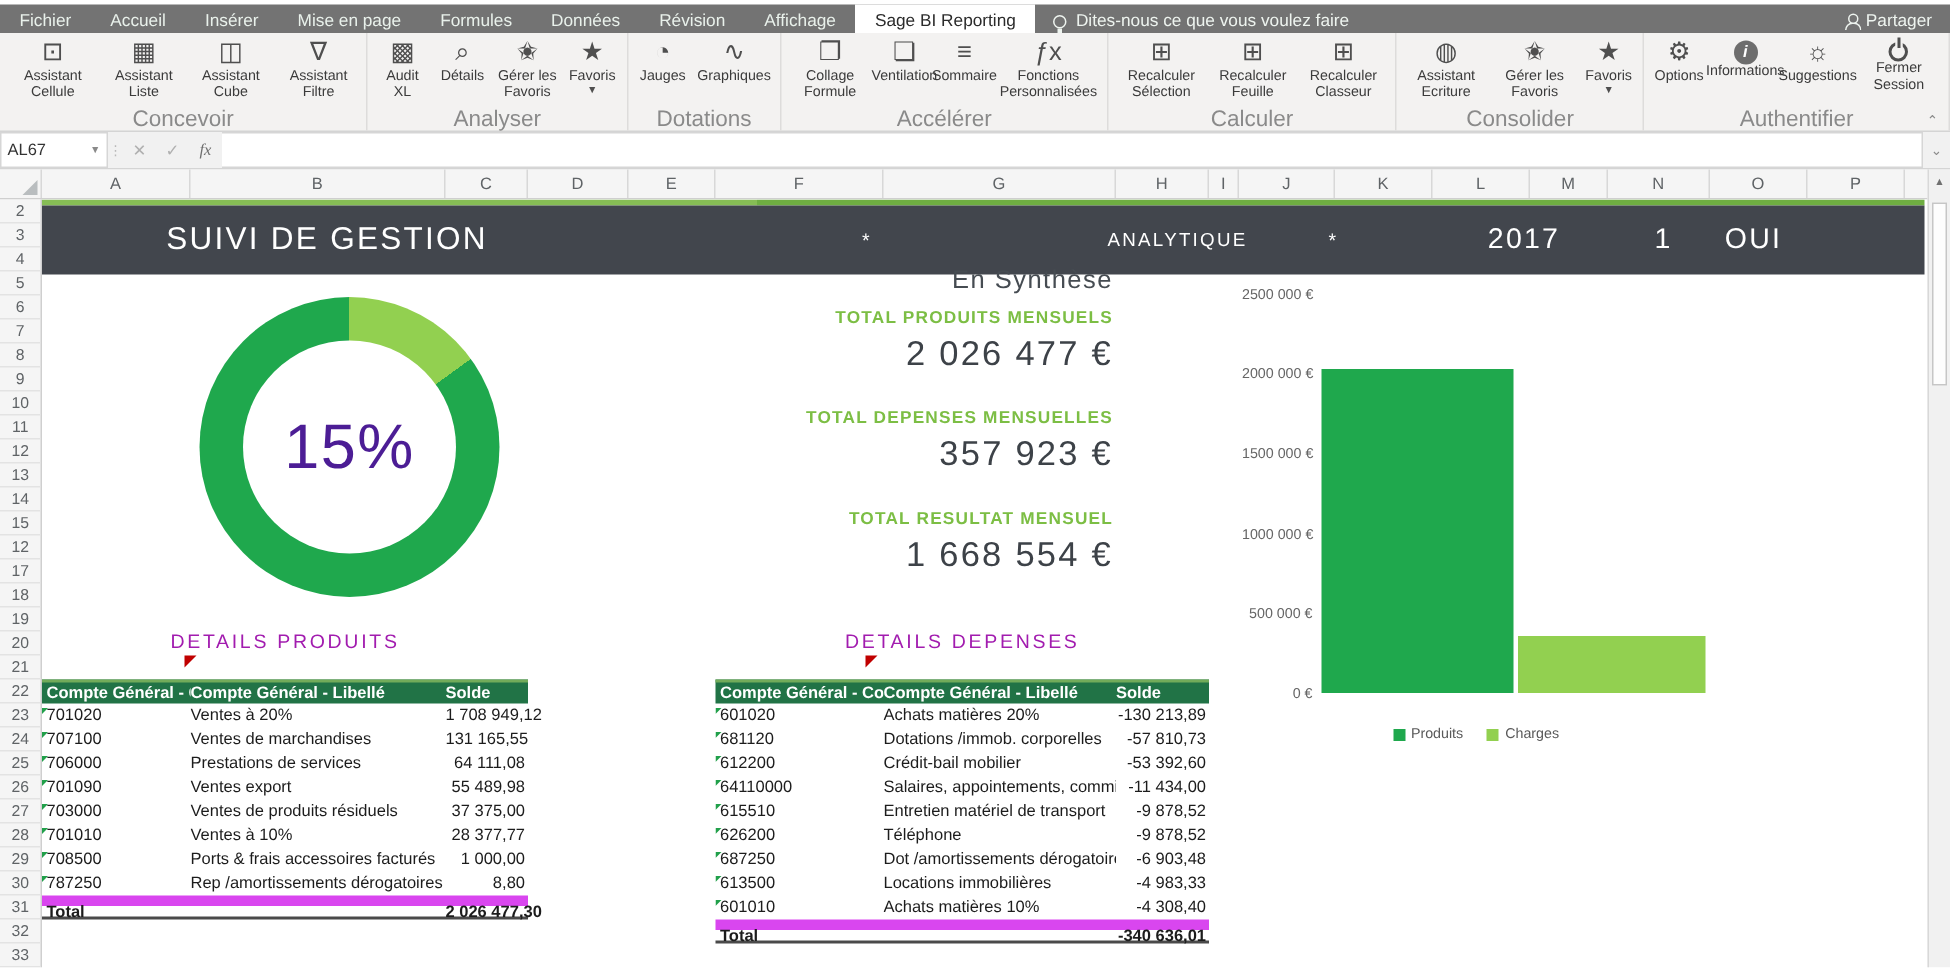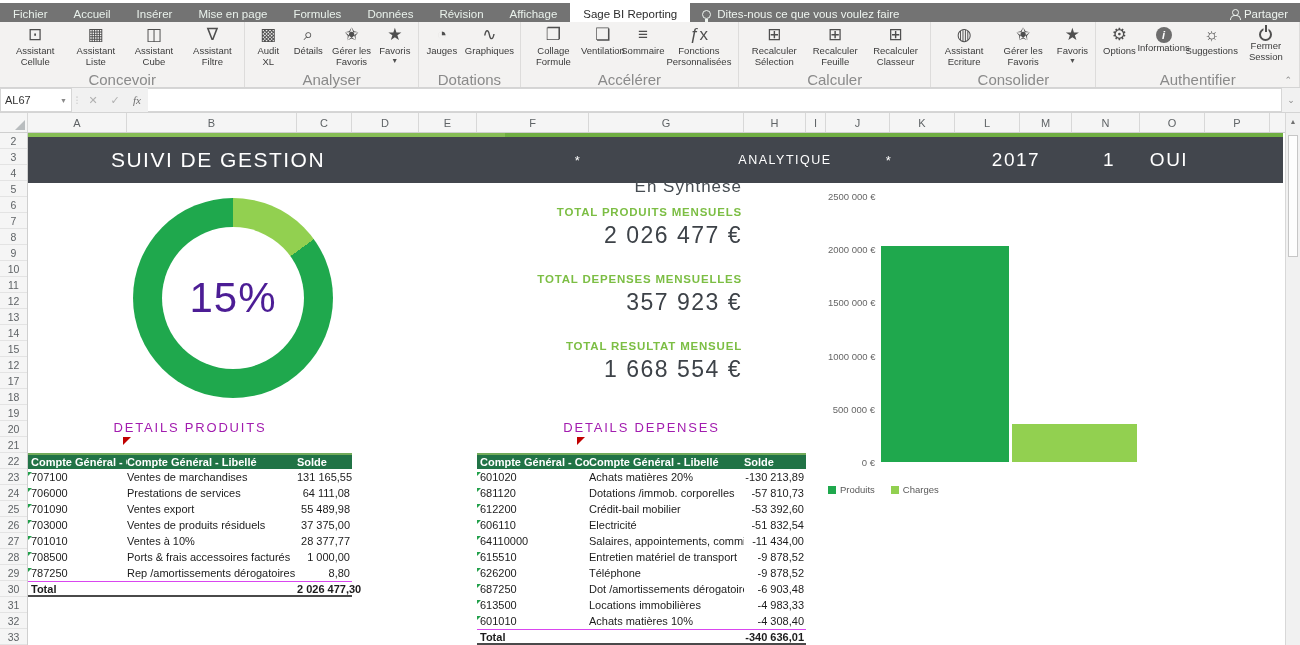--- a/index.html
+++ b/index.html
@@ -431,6 +431,11 @@
           <div class="t-c3" style="text-align: left;">Solde</div>
         </div>
         <div class="t-row">
+          <div class="t-c1 dogear">701020</div>
+          <div class="t-c2">Ventes à 20%</div>
+          <div class="t-c3">1 708 949,12</div>
+        </div>
+        <div class="t-row">
           <div class="t-c1 dogear">707100</div>
           <div class="t-c2">Ventes de marchandises</div>
           <div class="t-c3">131 165,55</div>

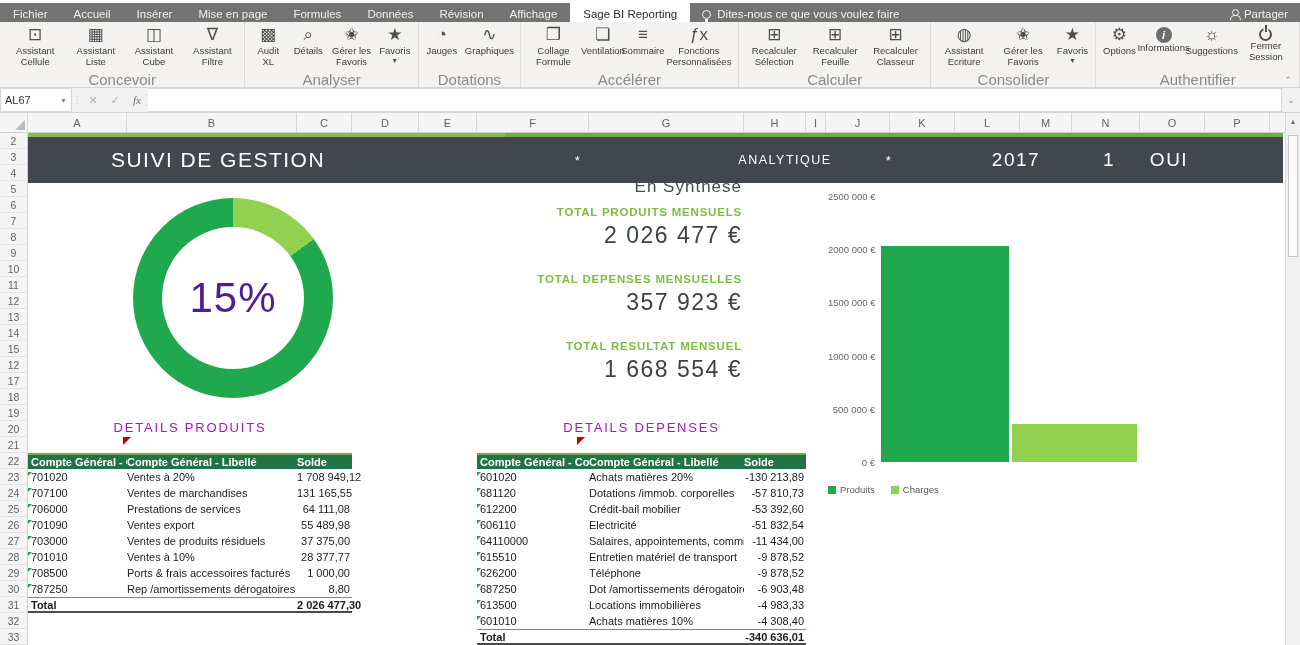--- a/index.html
+++ b/index.html
@@ -153,7 +153,7 @@
     font-size:9.5px; color:#666; white-space:nowrap; }
   .bar { position:absolute; }
   #legend { position:absolute; left:0; top:296px; width:312px; display:flex;
-    gap:16px; align-items:center; }
+    justify-content:center; gap:16px; align-items:center; }
   .leg-item { display:flex; align-items:center; gap:4px; font-size:9.5px;
     color:#595959; }
   .leg-sq { width:8px; height:8px; display:inline-block; }

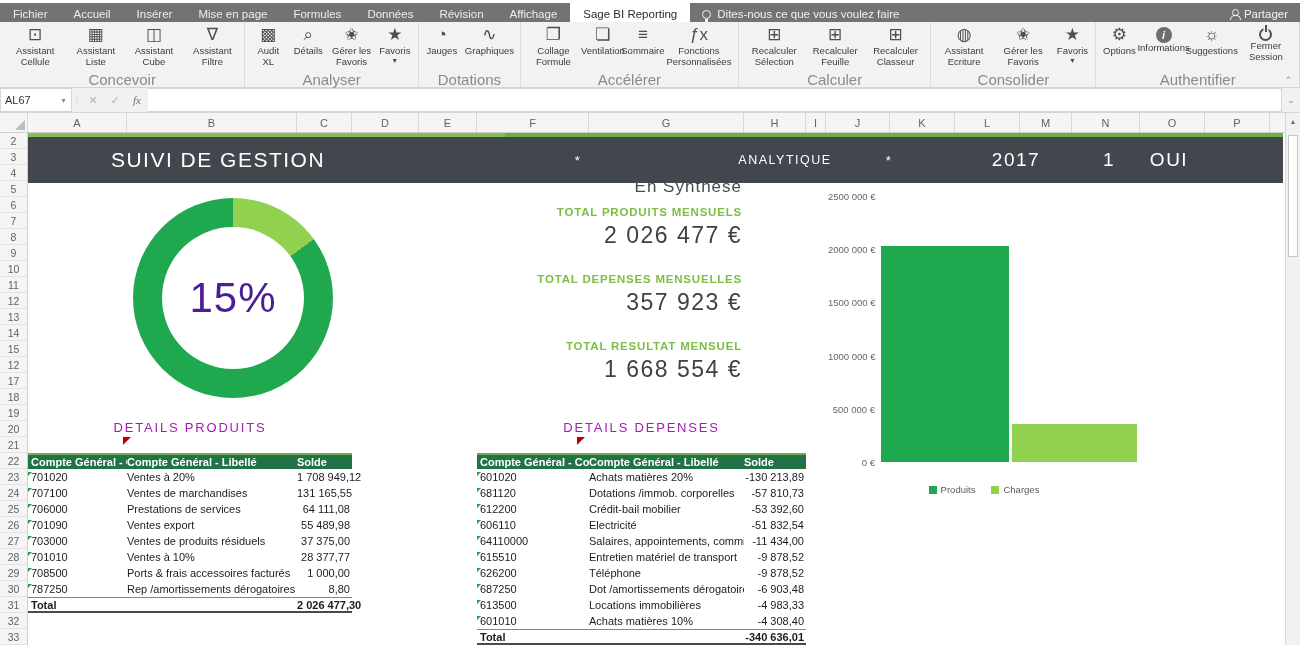--- a/index.html
+++ b/index.html
@@ -498,11 +498,6 @@
           <div class="t-c3">-53 392,60</div>
         </div>
         <div class="t-row">
-          <div class="t-c1 dogear">606110</div>
-          <div class="t-c2">Electricité</div>
-          <div class="t-c3">-51 832,54</div>
-        </div>
-        <div class="t-row">
           <div class="t-c1 dogear">64110000</div>
           <div class="t-c2">Salaires, appointements, commission</div>
           <div class="t-c3">-11 434,00</div>

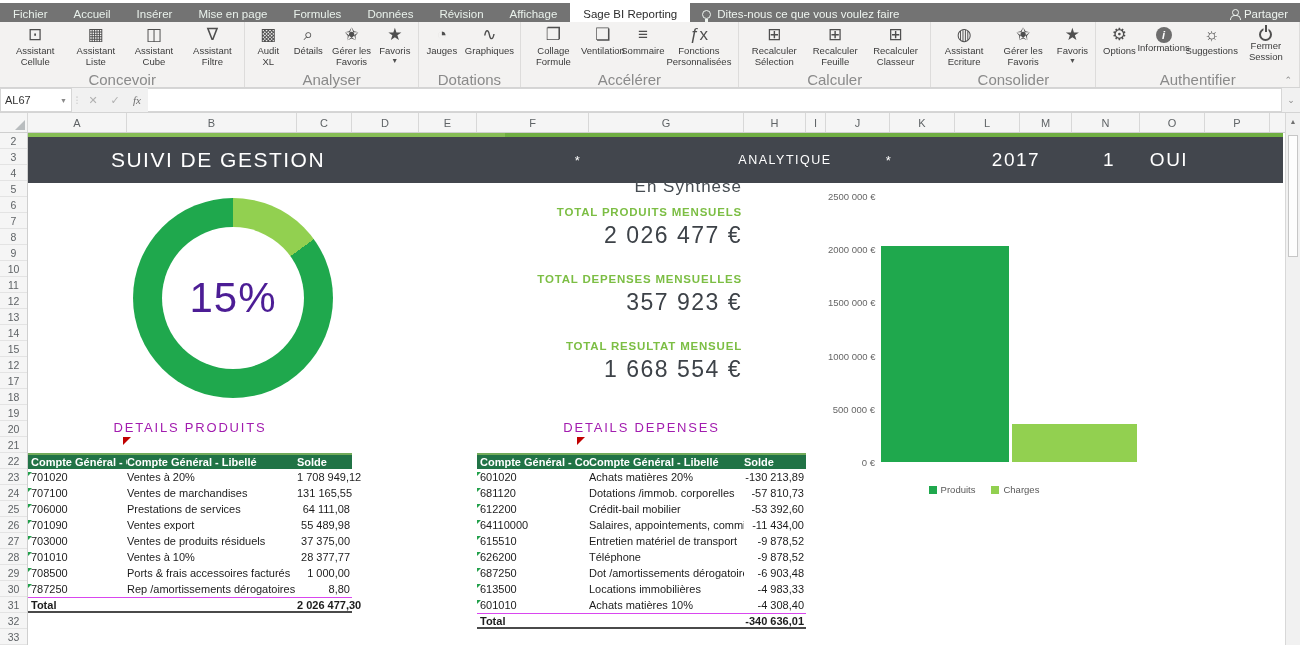--- a/index.html
+++ b/index.html
@@ -144,7 +144,7 @@
   #tbl-depenses .t-c3 { width:62px; flex:1; }
   .dogear::before { content:""; position:absolute; left:0; top:1px;
     border-top:4px solid #21a04a; border-right:4px solid transparent; }
-  .t-total { font-weight:bold; border-top:1px solid #d946ef;
+  .t-total { font-weight:bold; border-top:7px solid #d946ef;
     border-bottom:2px solid #4a4a4a; }
 
   

